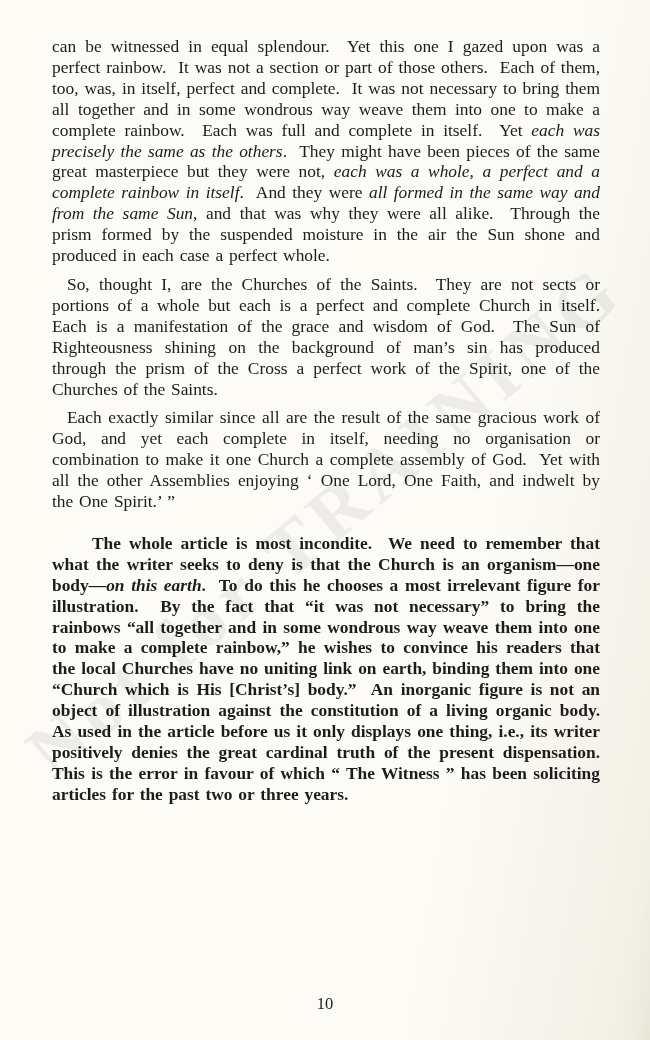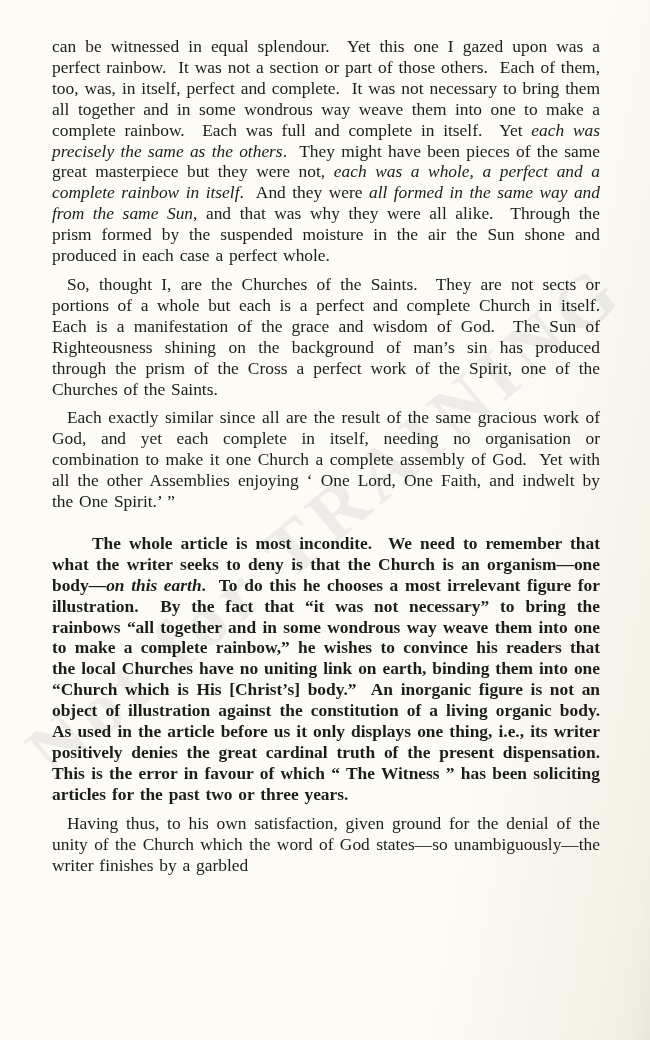--- a/index.html
+++ b/index.html
@@ -80,7 +80,6 @@
       <p class="para indent"><span>So, thought I, are the Churches of the Saints.  They are not sects or portions of a whole but each is a perfect and complete Church in itself.  Each is a manifestation of the grace and wisdom of God.  The Sun of Righteousness shining on the background of man’s sin has produced through the prism of the Cross a perfect work of the Spirit, one of the Churches of the Saints.</span></p>
       <p class="para indent"><span>Each exactly similar since all are the result of the same gracious work of God, and yet each complete in itself, needing no organisation or combination to make it one Church a complete assembly of God.  Yet with all the other Assemblies enjoying ‘ One Lord, One Faith, and indwelt by the One Spirit.’ ”</span></p>
       <p class="para indent section-break"><span>The whole article is most incondite.  We need to remember that what the writer seeks to deny is that the Church is an organism—one body—</span><em>on this earth</em><span>.  To do this he chooses a most irrelevant figure for illustration.  By the fact that “it was not necessary” to bring the rainbows “all together and in some wondrous way weave them into one to make a complete rainbow,” he wishes to convince his readers that the local Churches have no uniting link on earth, binding them into one “Church which is His [Christ’s] body.”  An inorganic figure is not an object of illustration against the constitution of a living organic body.  As used in the article before us it only displays one thing, i.e., its writer positively denies the great cardinal truth of the present dispensation.  This is the error in favour of which “ The Witness ” has been soliciting articles for the past two or three years.</span></p>
-      <p class="para indent"><span>Having thus, to his own satisfaction, given ground for the denial of the unity of the Church which the word of God states—so unambiguously—the writer finishes by a garbled</span></p>
     </div>
 
 </div>

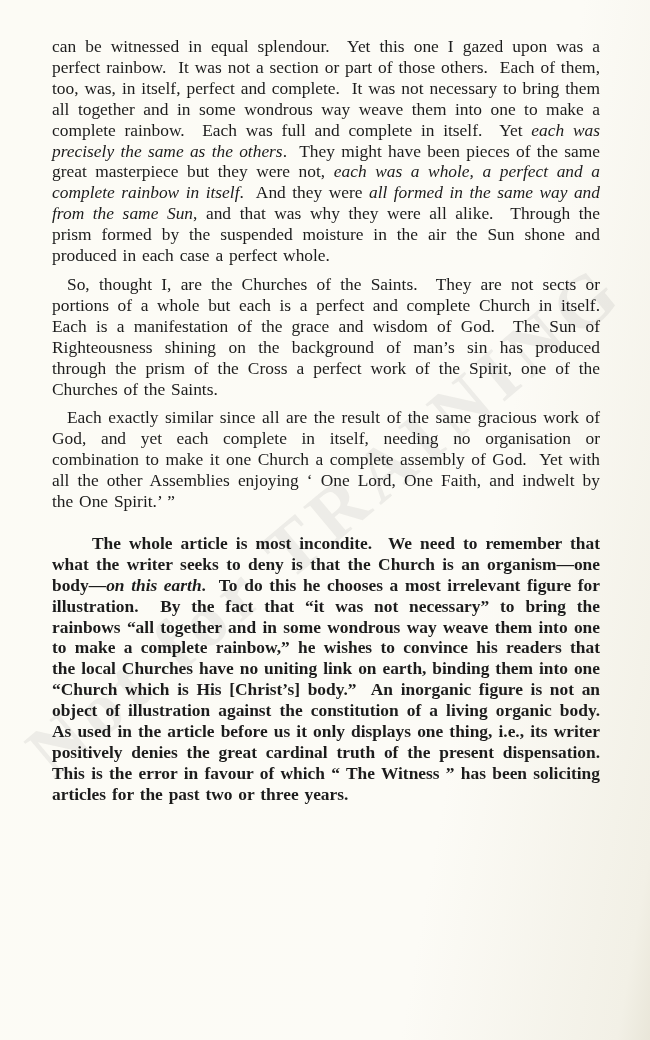--- a/index.html
+++ b/index.html
@@ -82,6 +82,7 @@
       <p class="para indent section-break"><span>The whole article is most incondite.  We need to remember that what the writer seeks to deny is that the Church is an organism—one body—</span><em>on this earth</em><span>.  To do this he chooses a most irrelevant figure for illustration.  By the fact that “it was not necessary” to bring the rainbows “all together and in some wondrous way weave them into one to make a complete rainbow,” he wishes to convince his readers that the local Churches have no uniting link on earth, binding them into one “Church which is His [Christ’s] body.”  An inorganic figure is not an object of illustration against the constitution of a living organic body.  As used in the article before us it only displays one thing, i.e., its writer positively denies the great cardinal truth of the present dispensation.  This is the error in favour of which “ The Witness ” has been soliciting articles for the past two or three years.</span></p>
     </div>
 
+  <div class="page-number">10</div>
 </div>
 
 </body></html>

